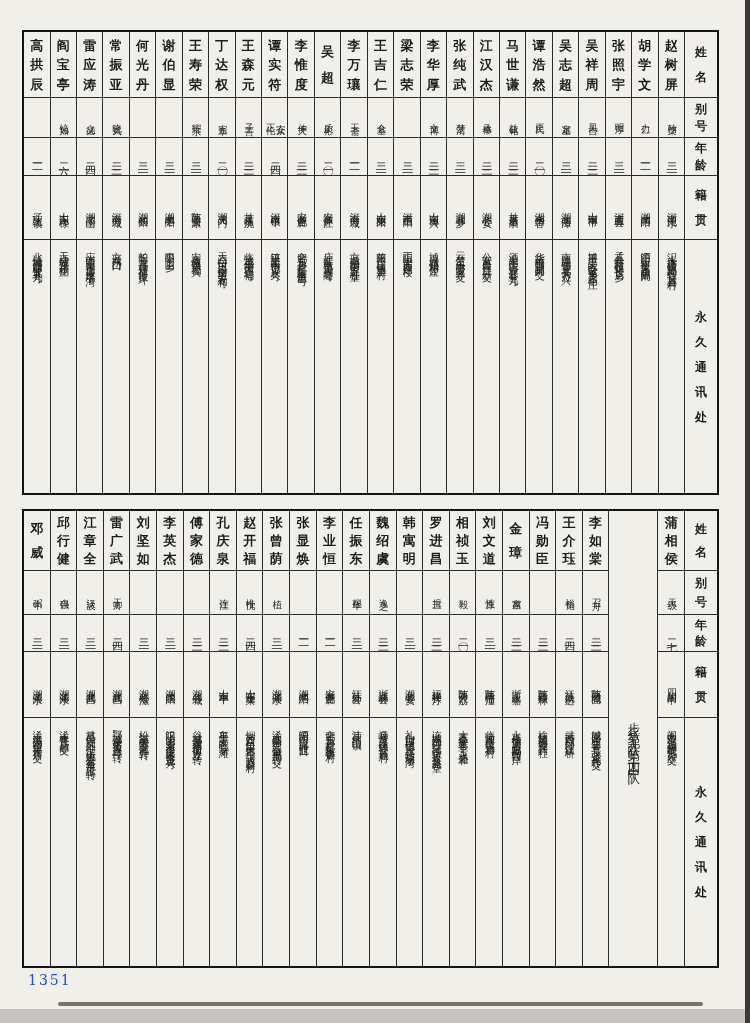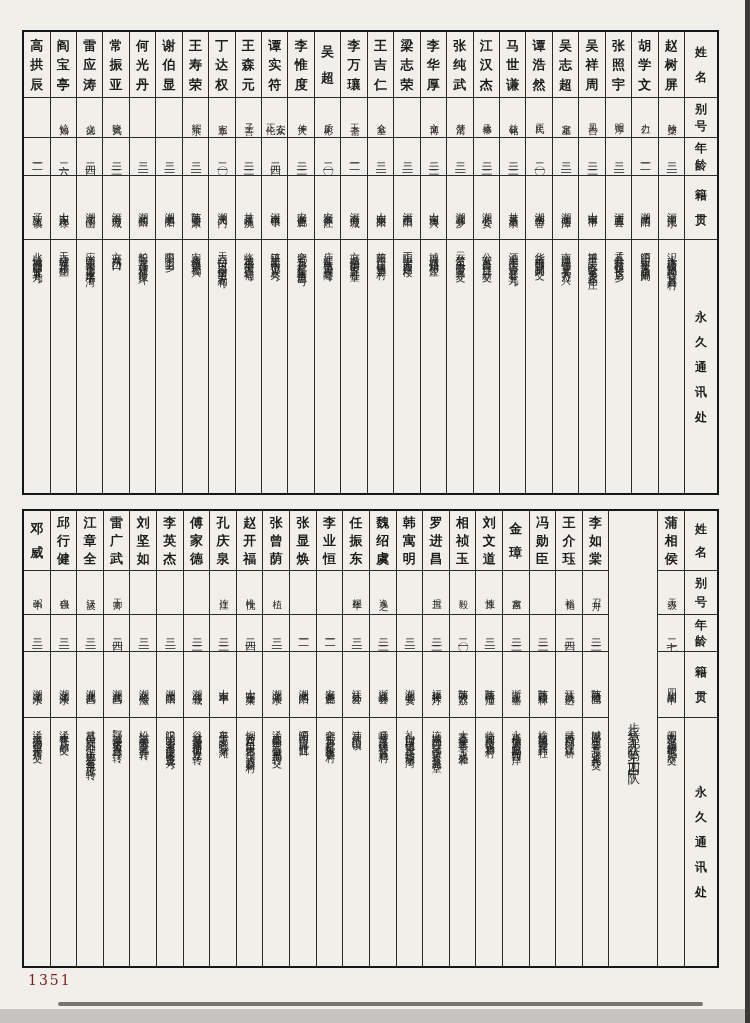--- a/index.html
+++ b/index.html
@@ -49,7 +49,7 @@
     letter-spacing:4.5px;line-height:1;}
 
   .page-number{position:absolute;left:28px;top:972px;font-size:14px;letter-spacing:2px;
-    font-family:"DejaVu Serif",serif;color:#7f1d1d;}
+    font-family:"DejaVu Serif",serif;color:#1d4ed8;}
   .edge-right{position:absolute;right:0;top:0;width:5px;height:100%;background:#3c3a38;}
   .scan-line{position:absolute;top:1002px;left:58px;width:645px;height:4px;
     background:#57554f;border-radius:2px;opacity:.8;}

